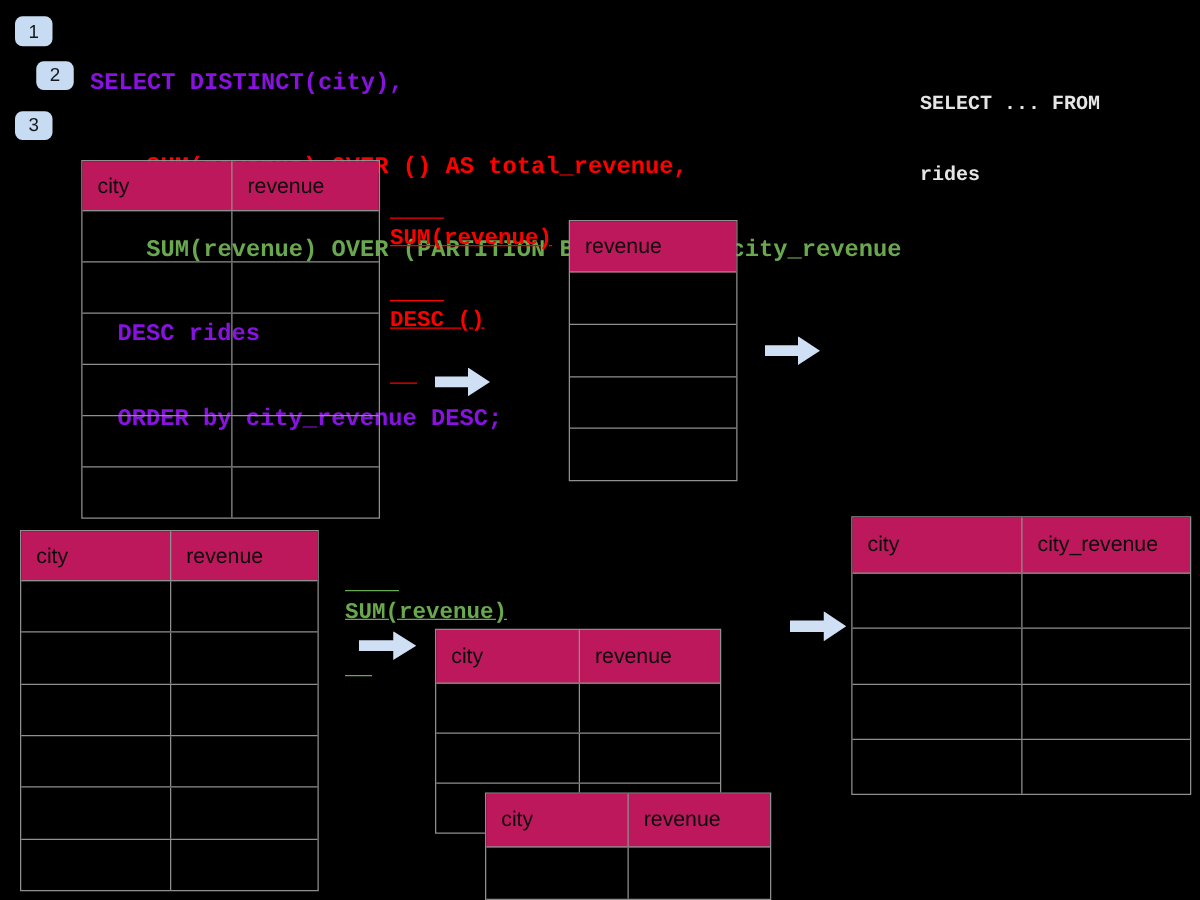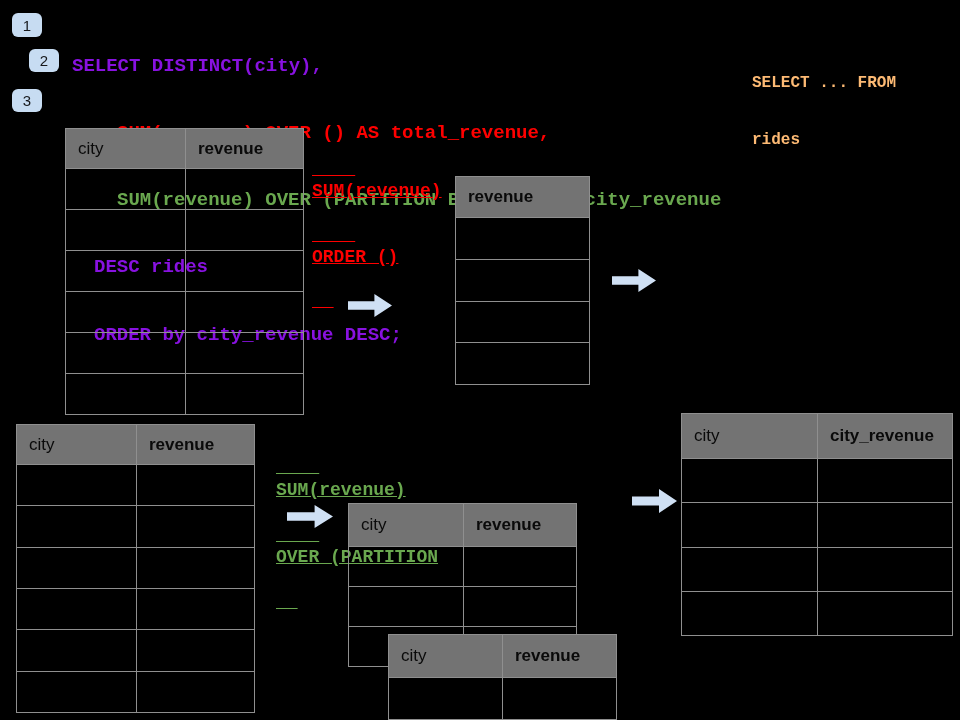--- a/index.html
+++ b/index.html
@@ -22,7 +22,7 @@
   .ind2{padding-left:22px;}
 
   
-  #side-note{position:absolute;left:752px;top:36px;color:#fdba74;
+  #side-note{position:absolute;left:736px;top:36px;color:#e5e5e5;
              font:bold 16px "Liberation Mono",monospace;line-height:19px;white-space:pre;}
 
   

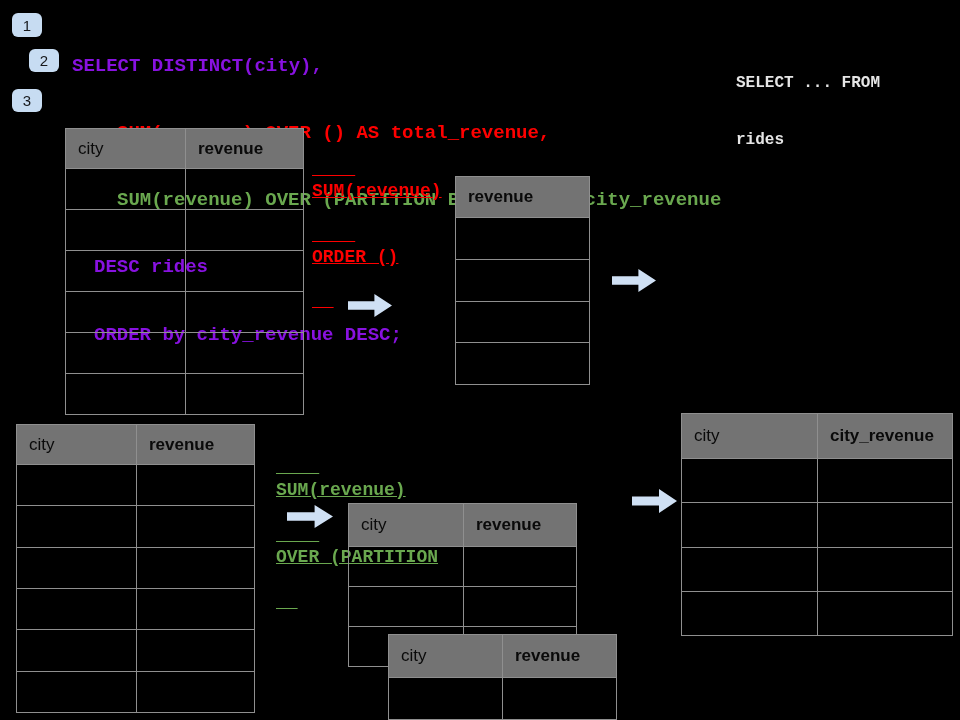--- a/index.html
+++ b/index.html
@@ -32,7 +32,7 @@
 
   
   .tbl{position:absolute;border:1px solid #8f8f8f;display:flex;flex-direction:column;box-sizing:border-box;}
-  .thead{display:flex;background:#737373;border-bottom:1px solid #8f8f8f;flex:0 0 auto;}
+  .thead{display:flex;background:#be185d;border-bottom:1px solid #8f8f8f;flex:0 0 auto;}
   .thcell{display:flex;align-items:center;padding-left:12px;box-sizing:border-box;
           font-size:17px;color:#0a0a0a;}
   .thcell.c1{border-right:1px solid #8f8f8f;}

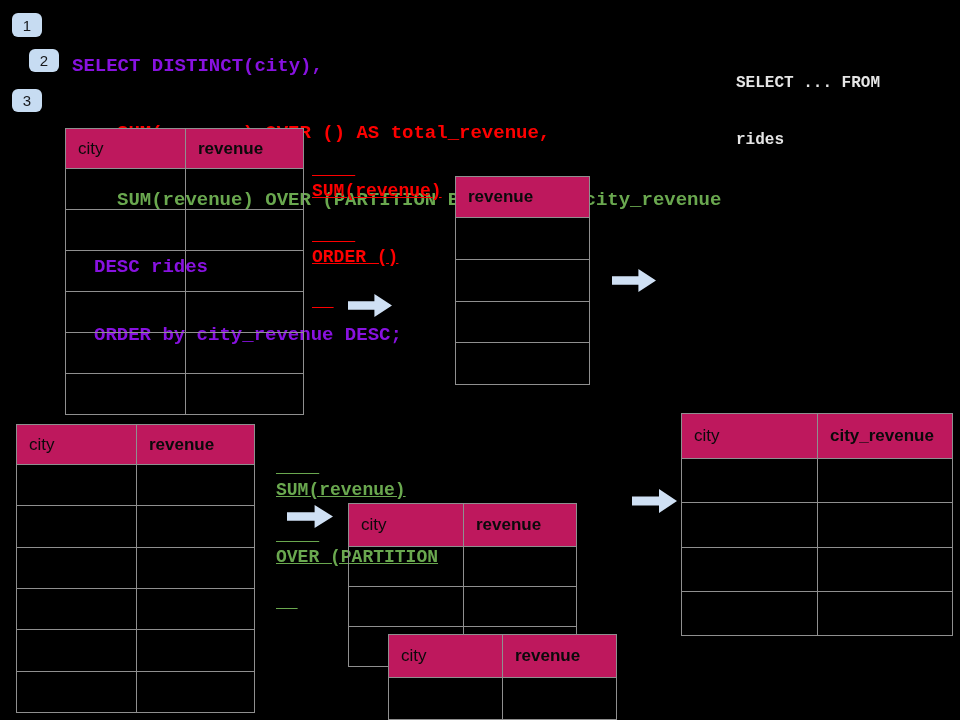--- a/index.html
+++ b/index.html
@@ -42,7 +42,7 @@
   .tcell{box-sizing:border-box;height:100%;}
   .tcell.c1{border-right:1px solid #8f8f8f;}
   .one-col .thcell.c1,.one-col .tcell.c1{border-right:none;}
-  .tcell:last-child,.thcell:last-child{flex:1;font-weight:bold;}
+  .tcell:last-child,.thcell:last-child{flex:1;}
 
   
   #tbl-rides-top{left:65px;top:128px;width:239px;height:287px;}

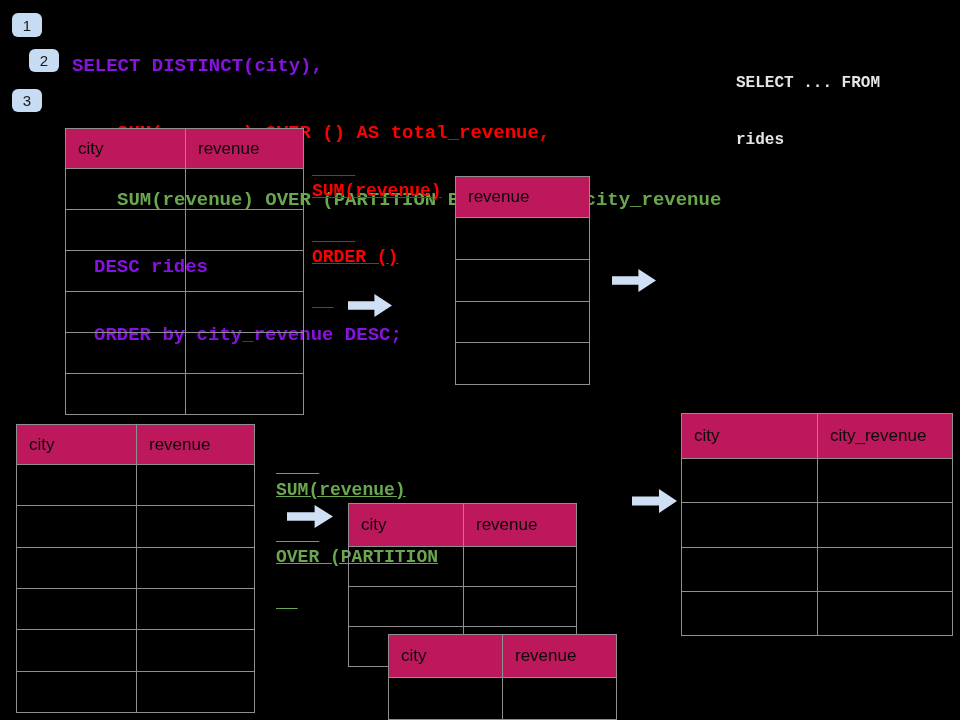--- a/index.html
+++ b/index.html
@@ -106,7 +106,7 @@
 
   <div class="annot" id="annot-total">
     <div>SUM(revenue)</div>
-    <div>ORDER ()</div>
+    <div>DESC ()</div>
   </div>
   <div class="annot" id="annot-partition">
     <div>SUM(revenue)</div>

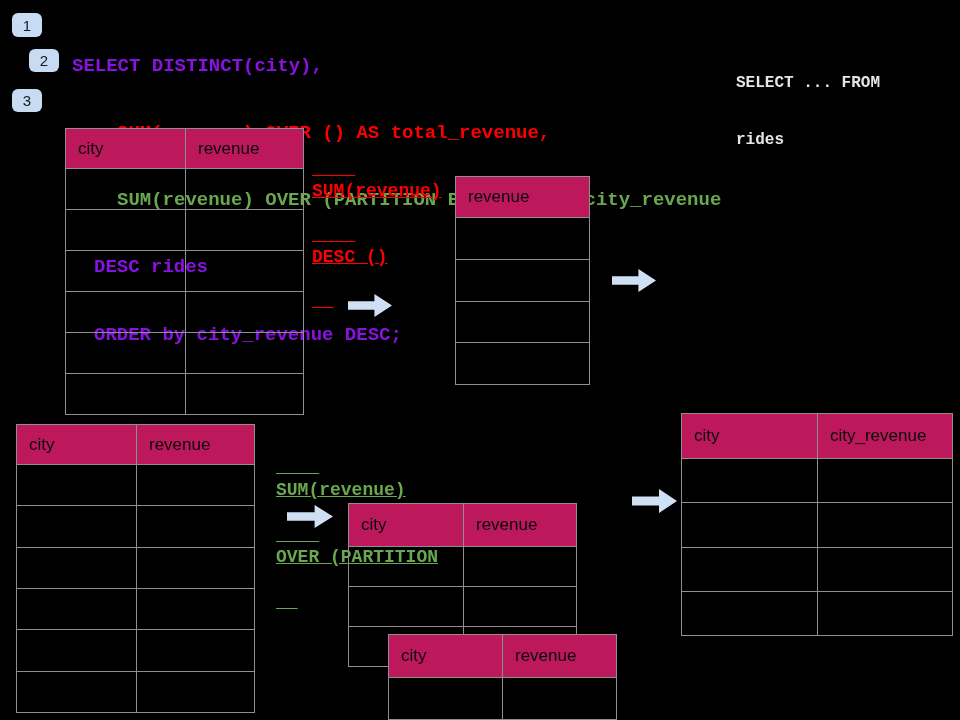--- a/index.html
+++ b/index.html
@@ -110,7 +110,6 @@
   </div>
   <div class="annot" id="annot-partition">
     <div>SUM(revenue)</div>
-    <div>OVER (PARTITION</div>
   </div>
 
   <div class="tbl" id="tbl-rides-top">

